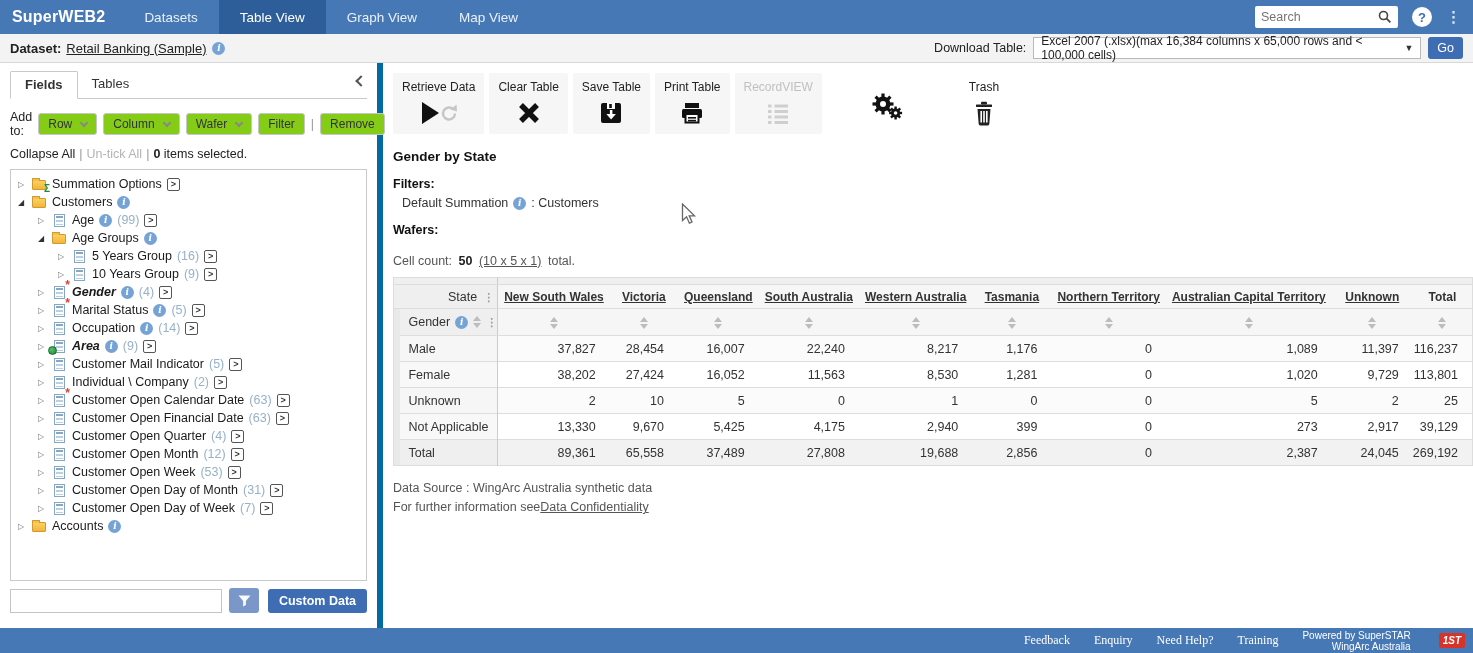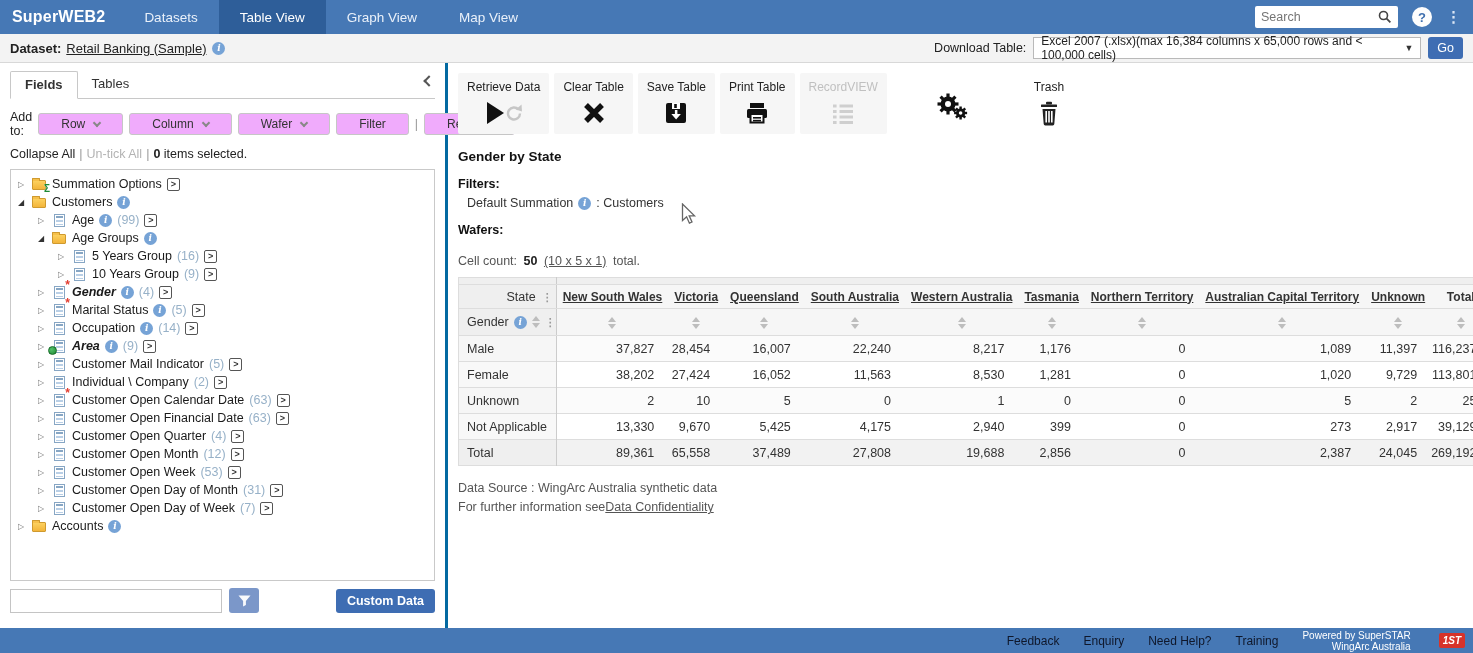--- a/index.html
+++ b/index.html
@@ -29,7 +29,7 @@
 
   
   .main { display:flex; height:565px; }
-  .sidebar { width:448px; border-right:3px solid #0369a1; padding:8px 10px 0 10px; background:#fff; flex-shrink:0; }
+  .sidebar { width:383px; border-right:6px solid #0369a1; padding:8px 10px 0 10px; background:#fff; flex-shrink:0; }
   .content { flex:1; position:relative; padding:10px 0 0 10px; }
 
   

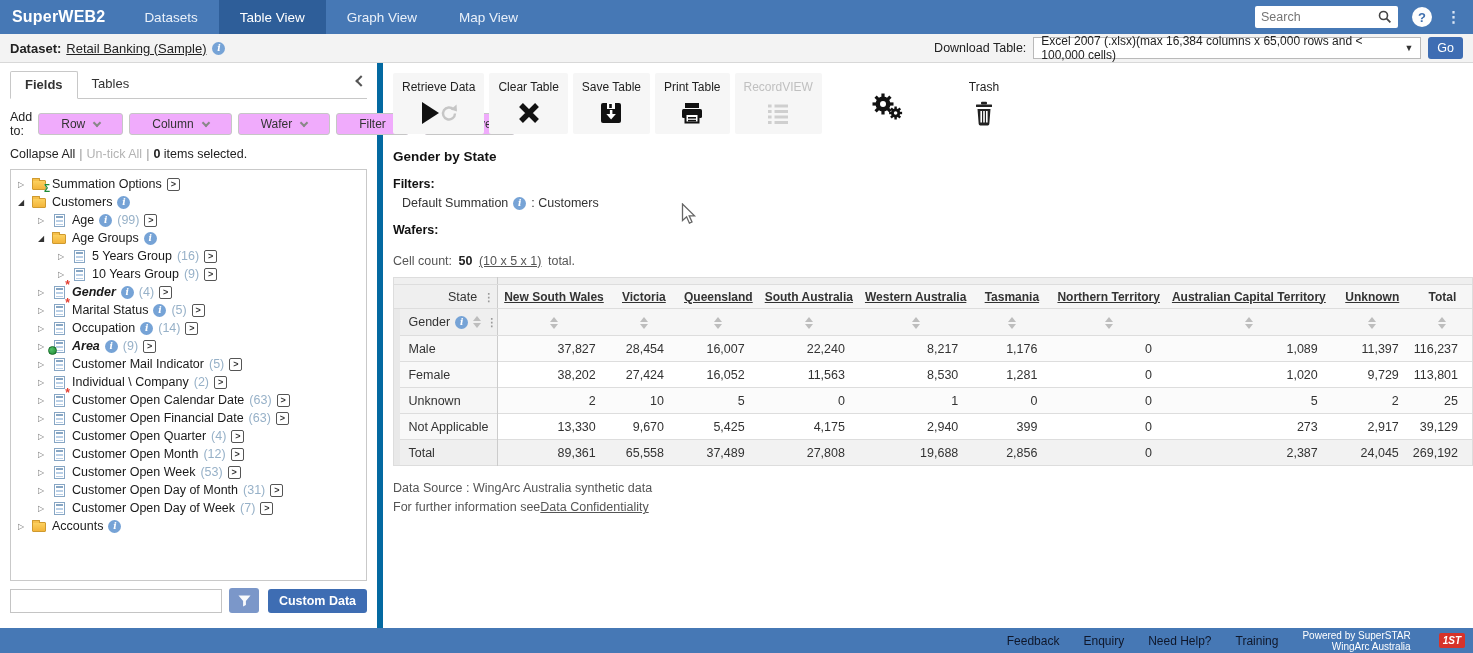--- a/index.html
+++ b/index.html
@@ -39,7 +39,7 @@
   .sb-collapse { position:absolute; right:2px; top:6px; width:8px; height:8px; border-left:2px solid #555; border-bottom:2px solid #555; transform:rotate(45deg); cursor:pointer; }
 
   .addto { display:flex; align-items:center; margin:11px 0 9px; font-size:12.5px; color:#222; gap:6px; }
-  .sb-btn { background:#f0abfc; border:1px solid #c6c6c6; border-radius:3px; padding:3px 22px; font-size:12px; color:#333; cursor:pointer; display:inline-flex; align-items:center; font-family:"Liberation Sans",sans-serif; }
+  .sb-btn { background:#84cc16; border:1px solid #c6c6c6; border-radius:3px; padding:3px 9px; font-size:12px; color:#333; cursor:pointer; display:inline-flex; align-items:center; font-family:"Liberation Sans",sans-serif; }
   .sb-btn .caret { width:6px; height:6px; border-right:2px solid #888; border-bottom:2px solid #888; transform:rotate(45deg); margin-left:9px; margin-top:-3px; border-left:none; }
   .addto .pipe { color:#999; }
 

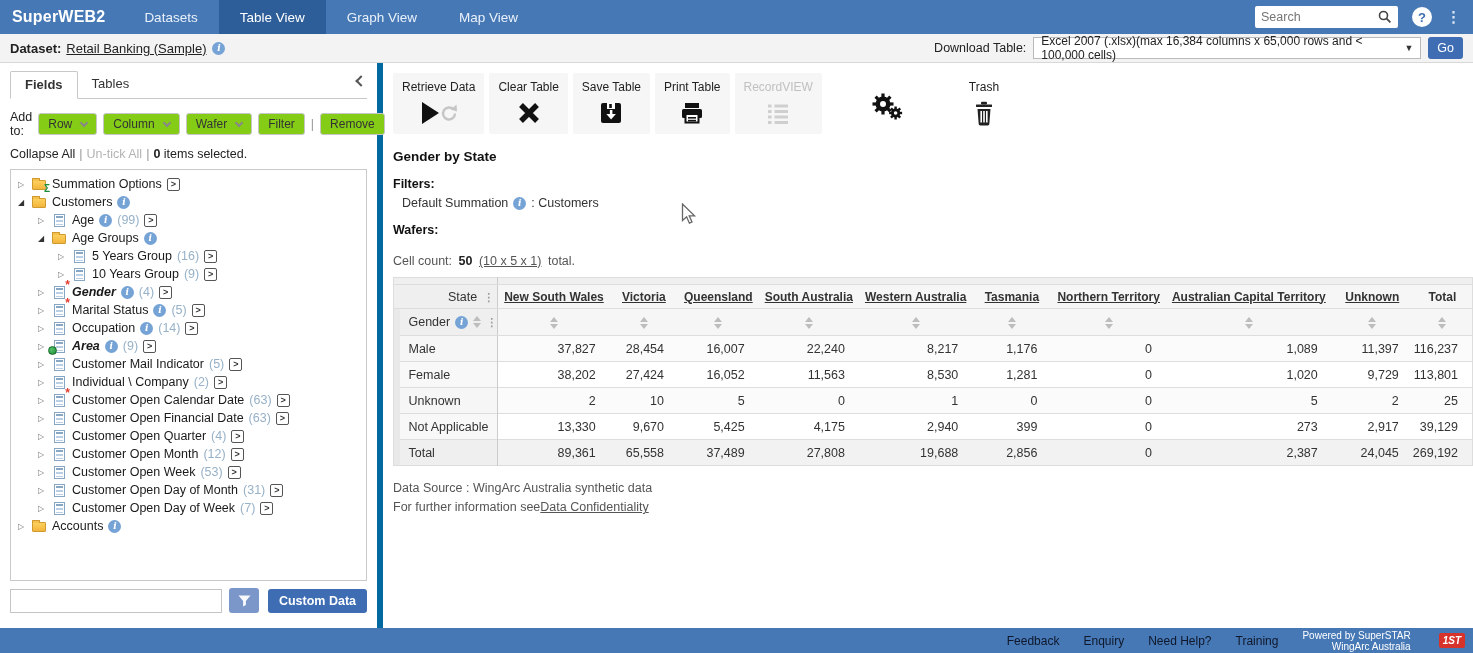--- a/index.html
+++ b/index.html
@@ -123,7 +123,7 @@
 
   
   .footer { height:25px; background:#4678b5; display:flex; align-items:center; justify-content:flex-end; gap:24px; padding-right:8px; }
-  .flink { color:#0f172a; font-size:12px; cursor:pointer; }
+  .flink { color:#ffffff; font-size:12px; cursor:pointer;font-family:Liberation Serif, serif; }
   .powered { text-align:right; font-size:10px; line-height:11px; color:#fff; }
   .wlogo { background:#d7332a; color:#fff; font-weight:bold; font-style:italic; font-size:10px; border-radius:2px; padding:2px 4px; margin-left:4px; }
 

